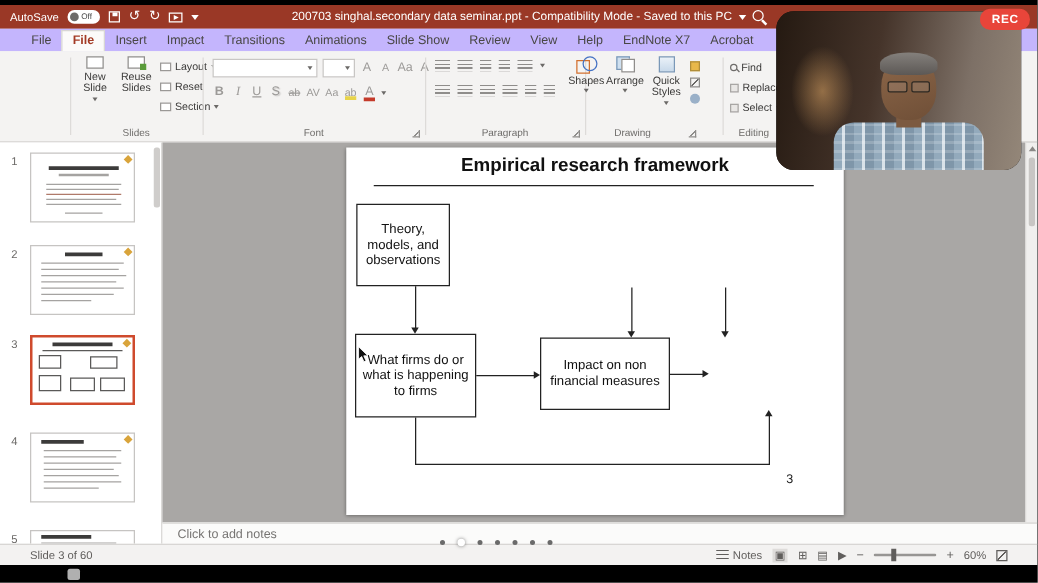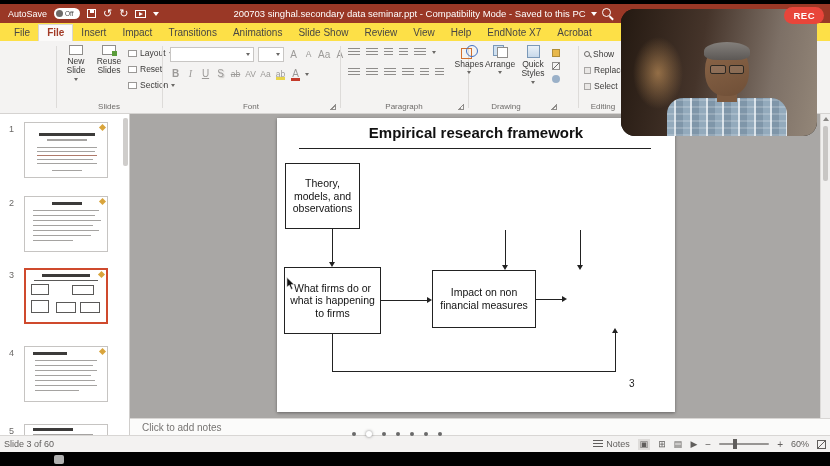--- a/index.html
+++ b/index.html
@@ -25,7 +25,7 @@
 .mag::after{content:"";position:absolute;width:5px;height:1.5px;background:#fff;right:-4px;bottom:-2px;transform:rotate(45deg)}
 
 
-.tabbar{position:absolute;left:0;top:19px;width:100%;height:18px;display:flex;align-items:flex-end;padding-left:6px;background:#fde047}
+.tabbar{position:absolute;left:0;top:19px;width:100%;height:18px;display:flex;align-items:flex-end;padding-left:17px;background:#c4b5fd}
 .tab{font-size:10px;color:#484644;padding:2px 8px 3px;white-space:nowrap}
 .tab.active{color:#a33b26;font-weight:bold;background:#fbfaf9;border:1px solid #d8d6d4;border-bottom:none}
 

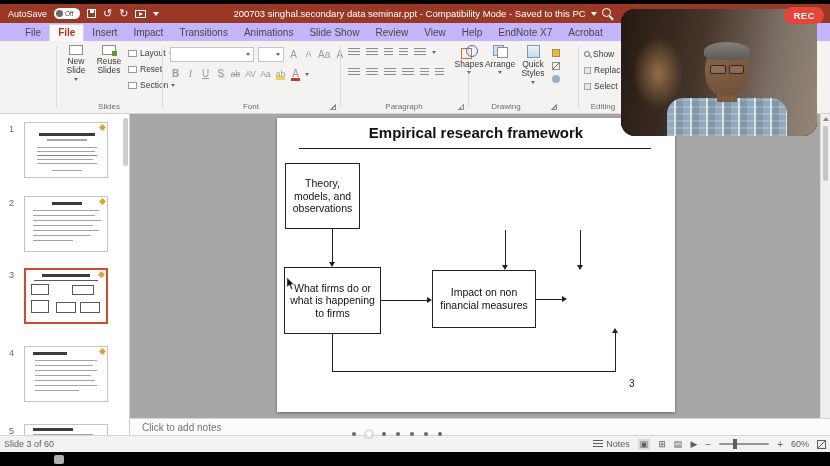--- a/index.html
+++ b/index.html
@@ -290,7 +290,7 @@
       <div class="rgroup" style="left:578px;width:50px">
         <div class="ebtn" style="top:8px">
           <span class="mag-s"></span>
-          <span>Show</span>
+          <span>Find</span>
         </div>
         <div class="ebtn" style="top:24px">
           <span class="ico-sq" style="width:7px;height:7px"></span>

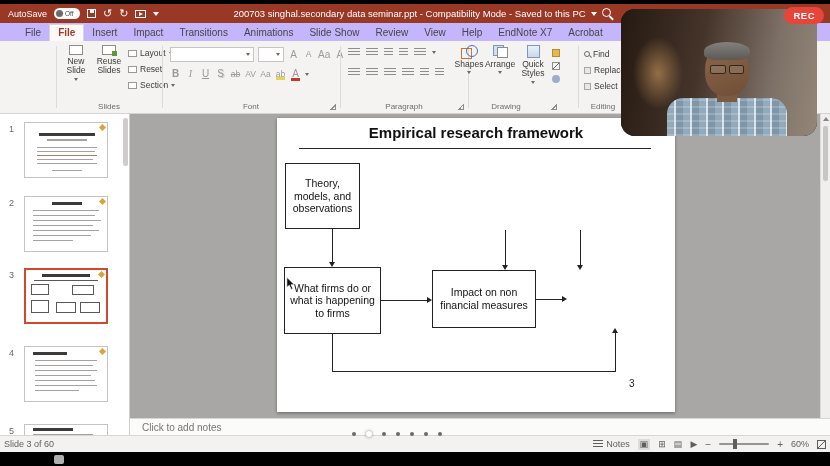--- a/index.html
+++ b/index.html
@@ -107,7 +107,7 @@
 
 
 .notesbar{position:absolute;left:130px;top:414px;width:700px;height:17px;background:#fbfbfa;border-top:1px solid #d8d6d4;display:flex;align-items:center;padding-left:12px;font-size:10px;color:#767472;cursor:text}
-.statusbar{position:absolute;left:0;top:431px;width:100%;height:17px;background:#f3f2f1;border-top:1px solid #d8d6d4;display:flex;align-items:center;font-size:9px;color:#605e5c;padding:0 4px}
+.statusbar{position:absolute;left:0;top:431px;width:100%;height:17px;background:#f3f2f1;border-top:1px solid #d8d6d4;display:flex;align-items:center;font-size:9px;color:#605e5c;padding:0 24px}
 .sb-right{margin-left:auto;display:flex;align-items:center;gap:8px}
 .vicon{font-size:9px;color:#605e5c;line-height:1;cursor:pointer}
 .vicon.on{background:#dedcda;padding:1px 2px}

